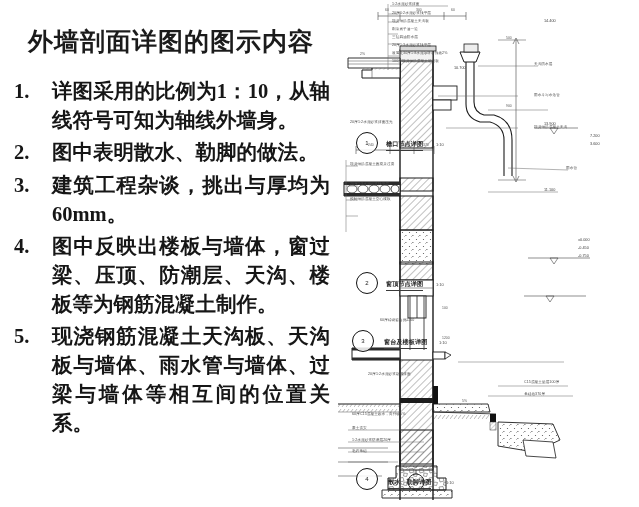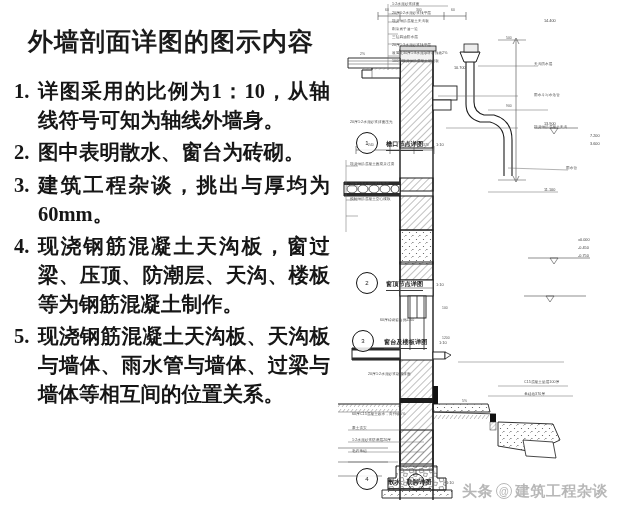--- a/index.html
+++ b/index.html
@@ -71,6 +71,7 @@
     text-align: justify;
     text-justify: inter-ideograph;
     letter-spacing: 0px;
+    margin-left: 14px;
   }
 
   

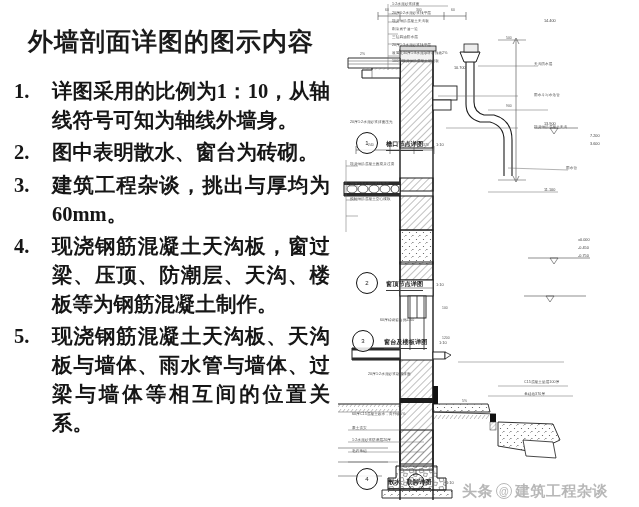--- a/index.html
+++ b/index.html
@@ -198,7 +198,7 @@
       </li>
       <li class="bullet-item">
         <span class="bullet-num">2.</span>
-        <span class="bullet-text">图中表明散水、窗台为砖砌。</span>
+        <span class="bullet-text">图中表明散水、勒脚的做法。</span>
       </li>
       <li class="bullet-item">
         <span class="bullet-num">3.</span>

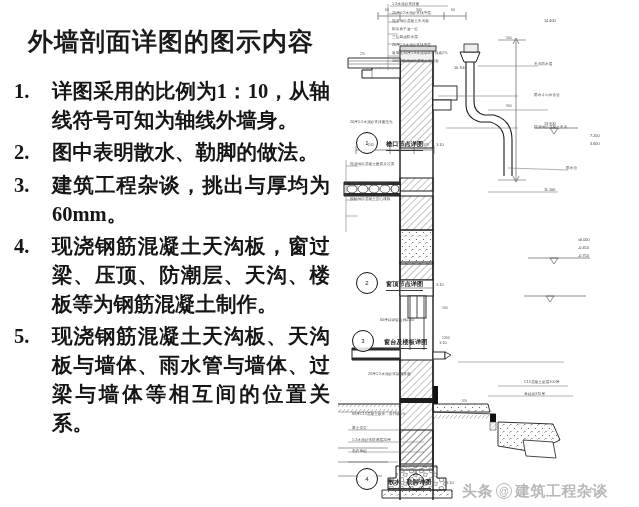--- a/index.html
+++ b/index.html
@@ -206,7 +206,7 @@
       </li>
       <li class="bullet-item">
         <span class="bullet-num">4.</span>
-        <span class="bullet-text">现浇钢筋混凝土天沟板，窗过梁、压顶、防潮层、天沟、楼板等为钢筋混凝土制作。</span>
+        <span class="bullet-text">图中反映出楼板与墙体，窗过梁、压顶、防潮层、天沟、楼板等为钢筋混凝土制作。</span>
       </li>
       <li class="bullet-item">
         <span class="bullet-num">5.</span>

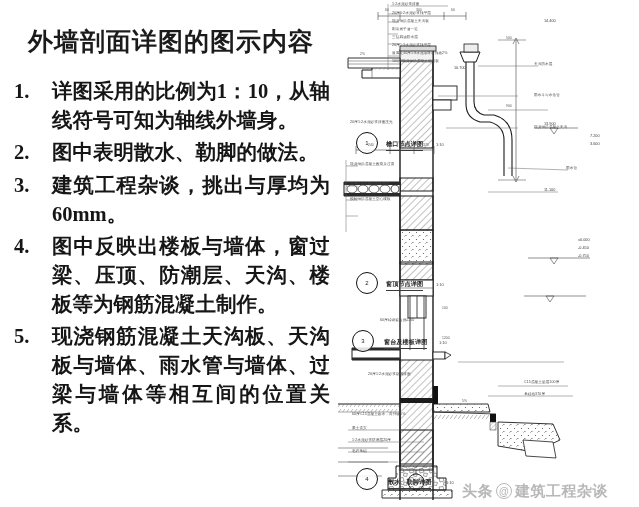--- a/index.html
+++ b/index.html
@@ -455,11 +455,6 @@
     <div class="dwg-dim" style="left:124px; top:399px;">5%</div>
   </div>
 
-  <div id="watermark">
-    <span id="wm-brand">头条</span>
-    <span id="wm-at">@</span>
-    <span id="wm-account">建筑工程杂谈</span>
-  </div>
 
 </div>
 

